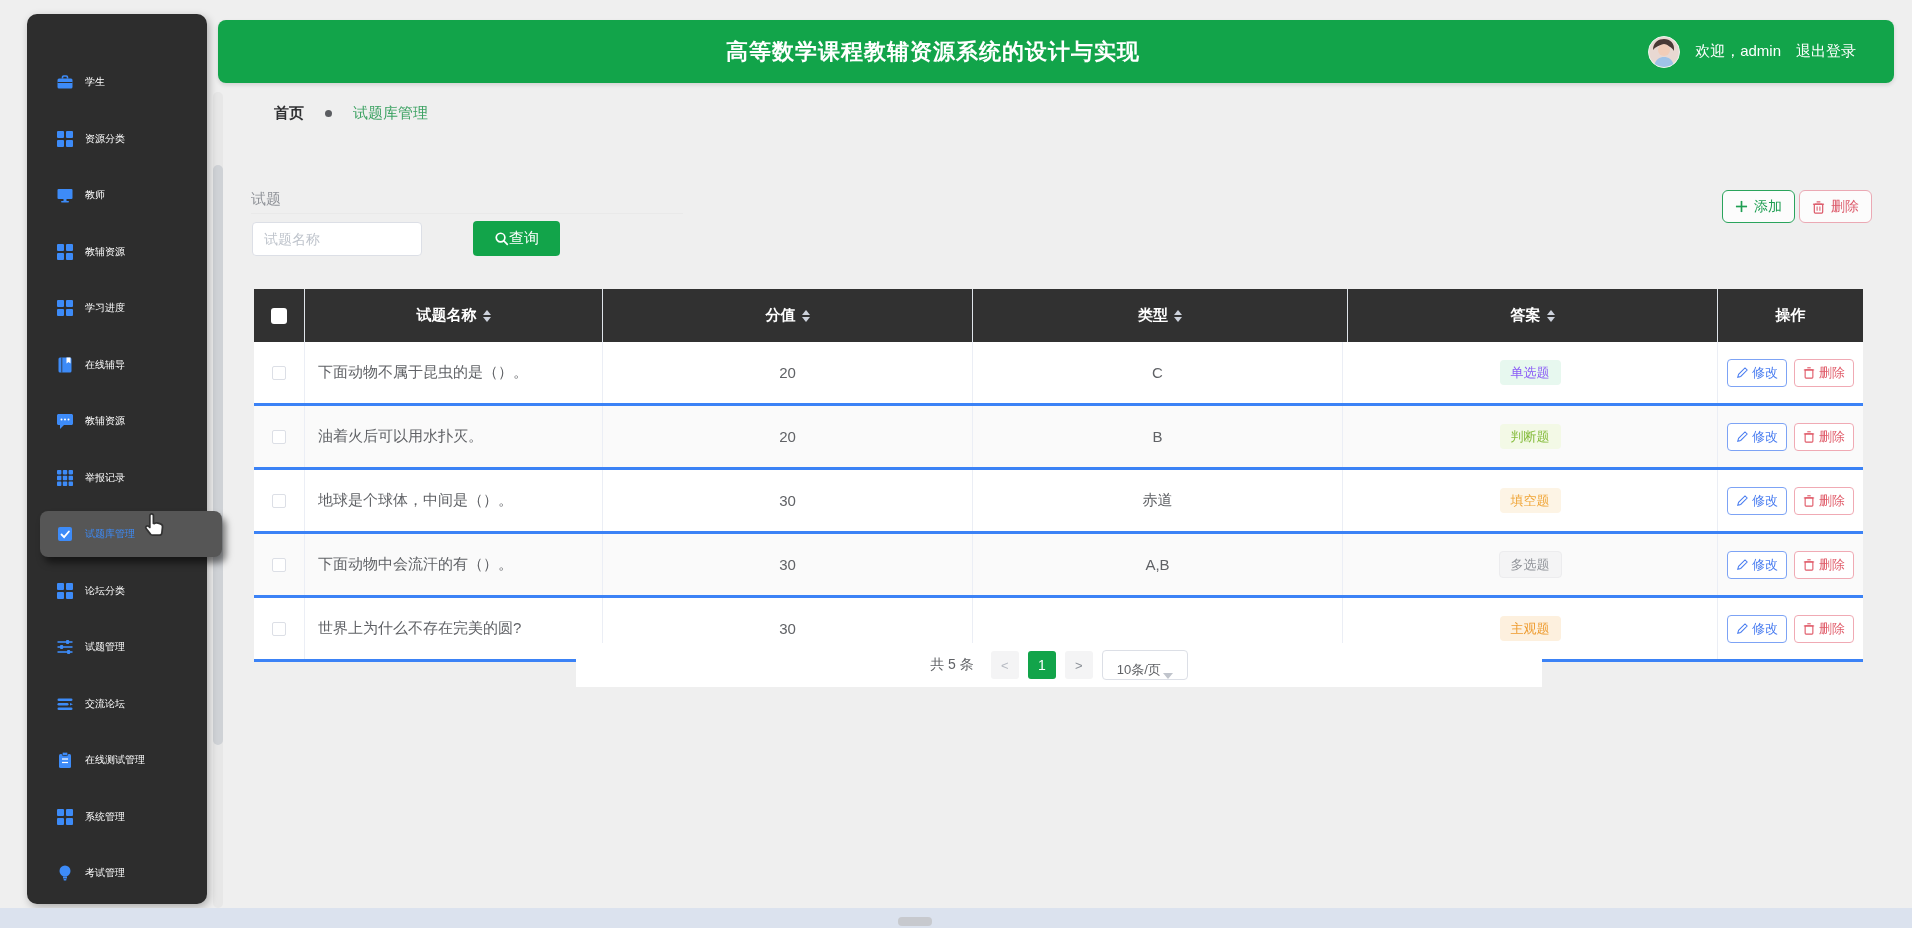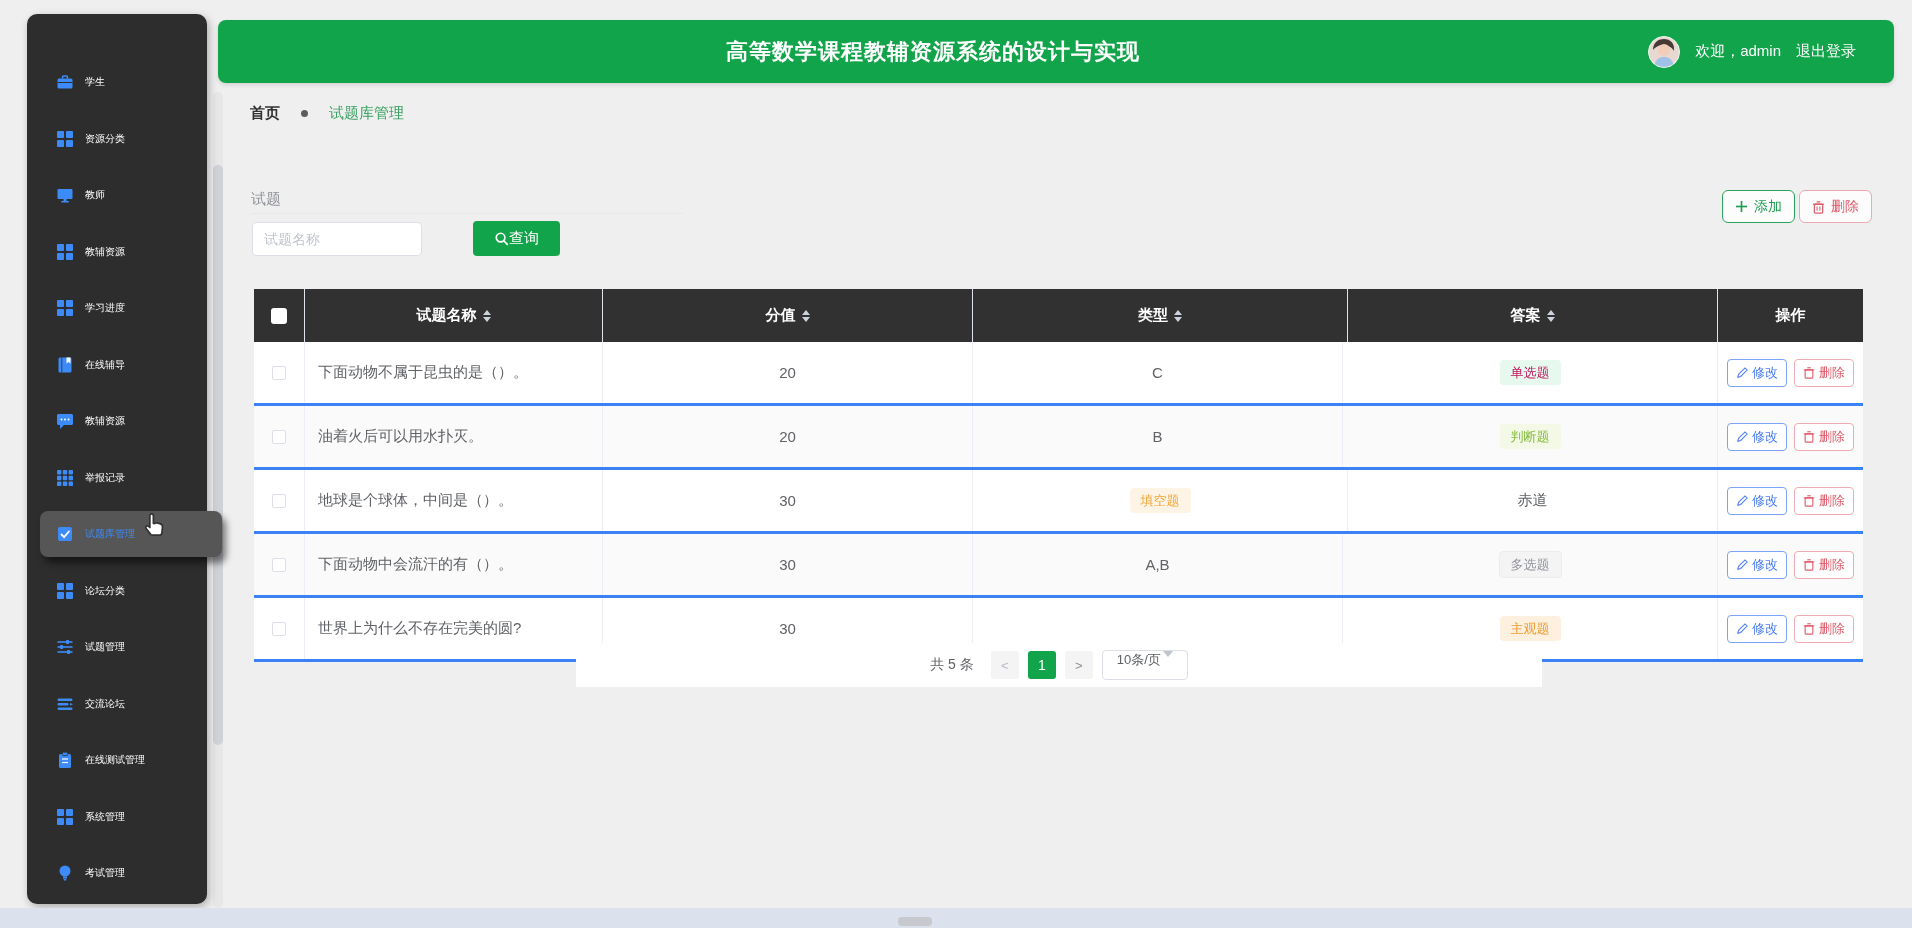--- a/index.html
+++ b/index.html
@@ -35,7 +35,7 @@
   .logout { cursor:pointer; }
 
   
-  .breadcrumb { position:absolute; left:250px; top:104px; display:flex; align-items:center; gap:21px; font-size:15px; }
+  .breadcrumb { position:absolute; left:274px; top:104px; display:flex; align-items:center; gap:21px; font-size:15px; }
   .bc-home { color:#303133; font-weight:bold; cursor:pointer; }
   .bc-dot  { width:7px; height:7px; border-radius:50%; background:#5b5d61; }
   .bc-cur  { color:#3da263; }

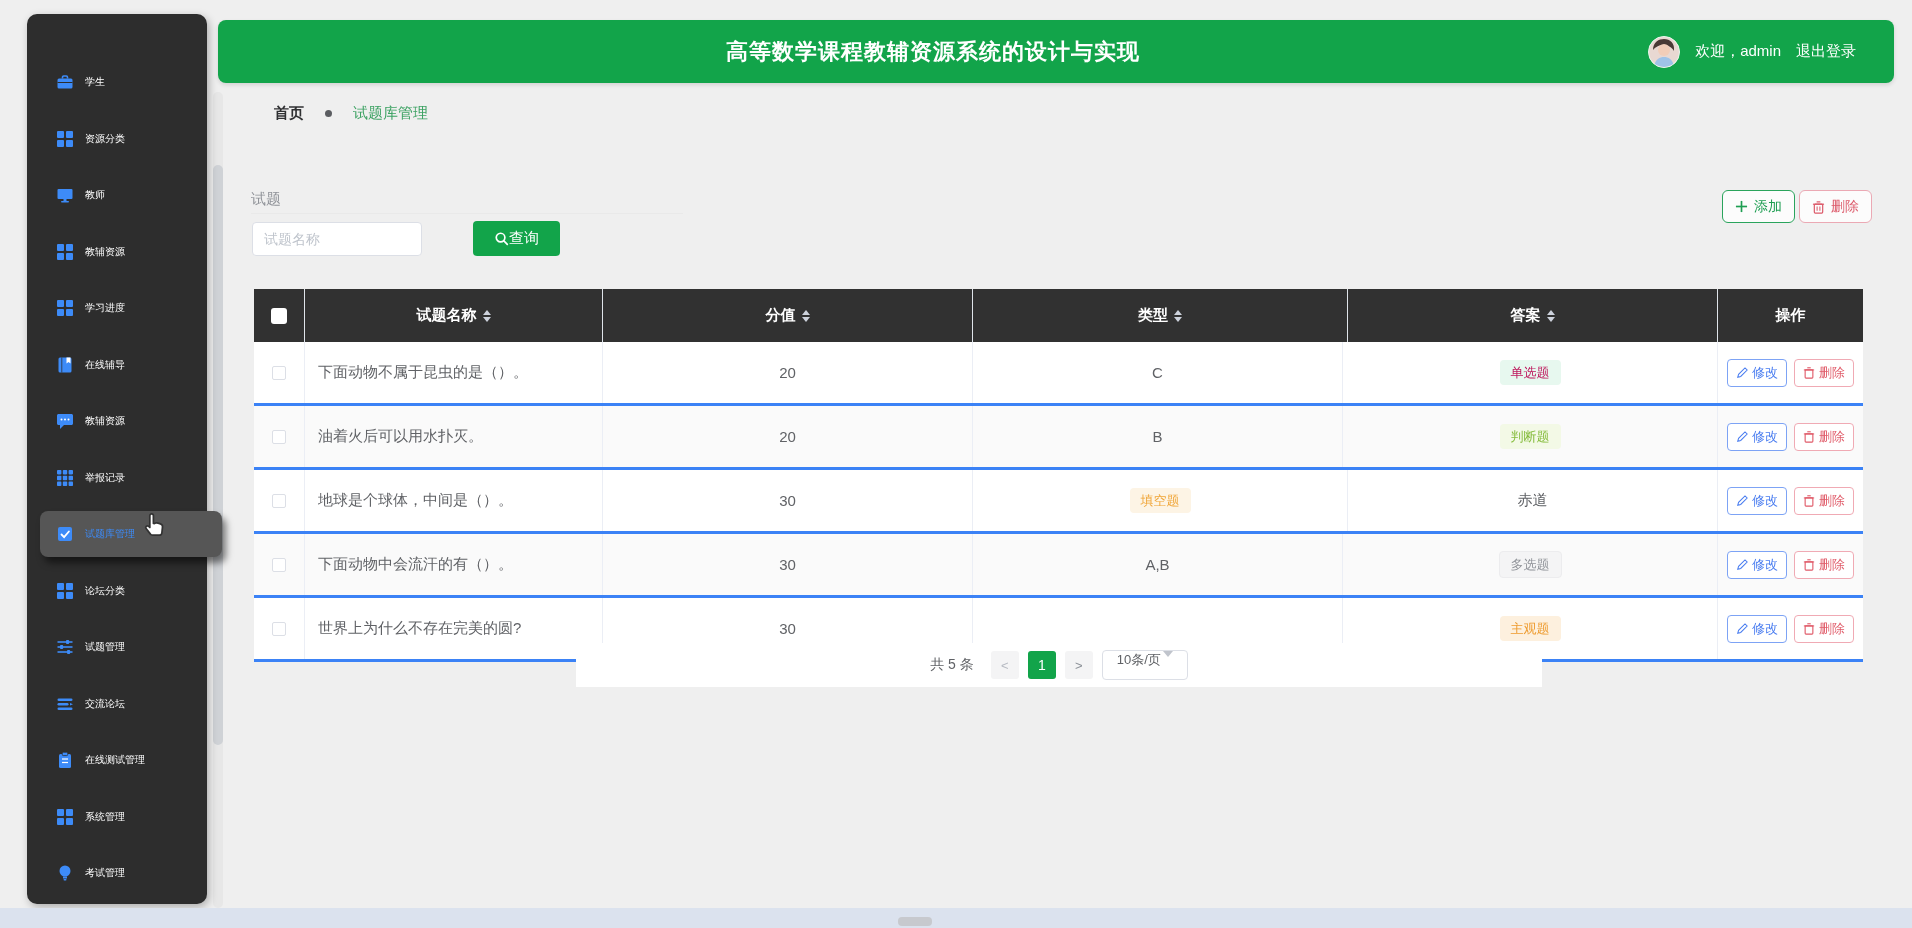--- a/index.html
+++ b/index.html
@@ -76,7 +76,7 @@
   .cb-row  { width:14px; height:14px; background:#fff; border:1px solid #dcdfe6; border-radius:2px; cursor:pointer; }
 
   .tag { display:inline-block; padding:6px 11px; border-radius:4px; font-size:13px; line-height:1; }
-  .tag-success { background:#e7f8ef; color:#be185d; }
+  .tag-success { background:#e7f8ef; color:#8b5cf6; }
   .tag-olive   { background:#f3f9e6; color:#84bb3a; }
   .tag-warning { background:#fdf4e5; color:#f0a537; }
   .tag-info    { background:#f4f4f5; color:#909399; border:1px solid #ececee; }

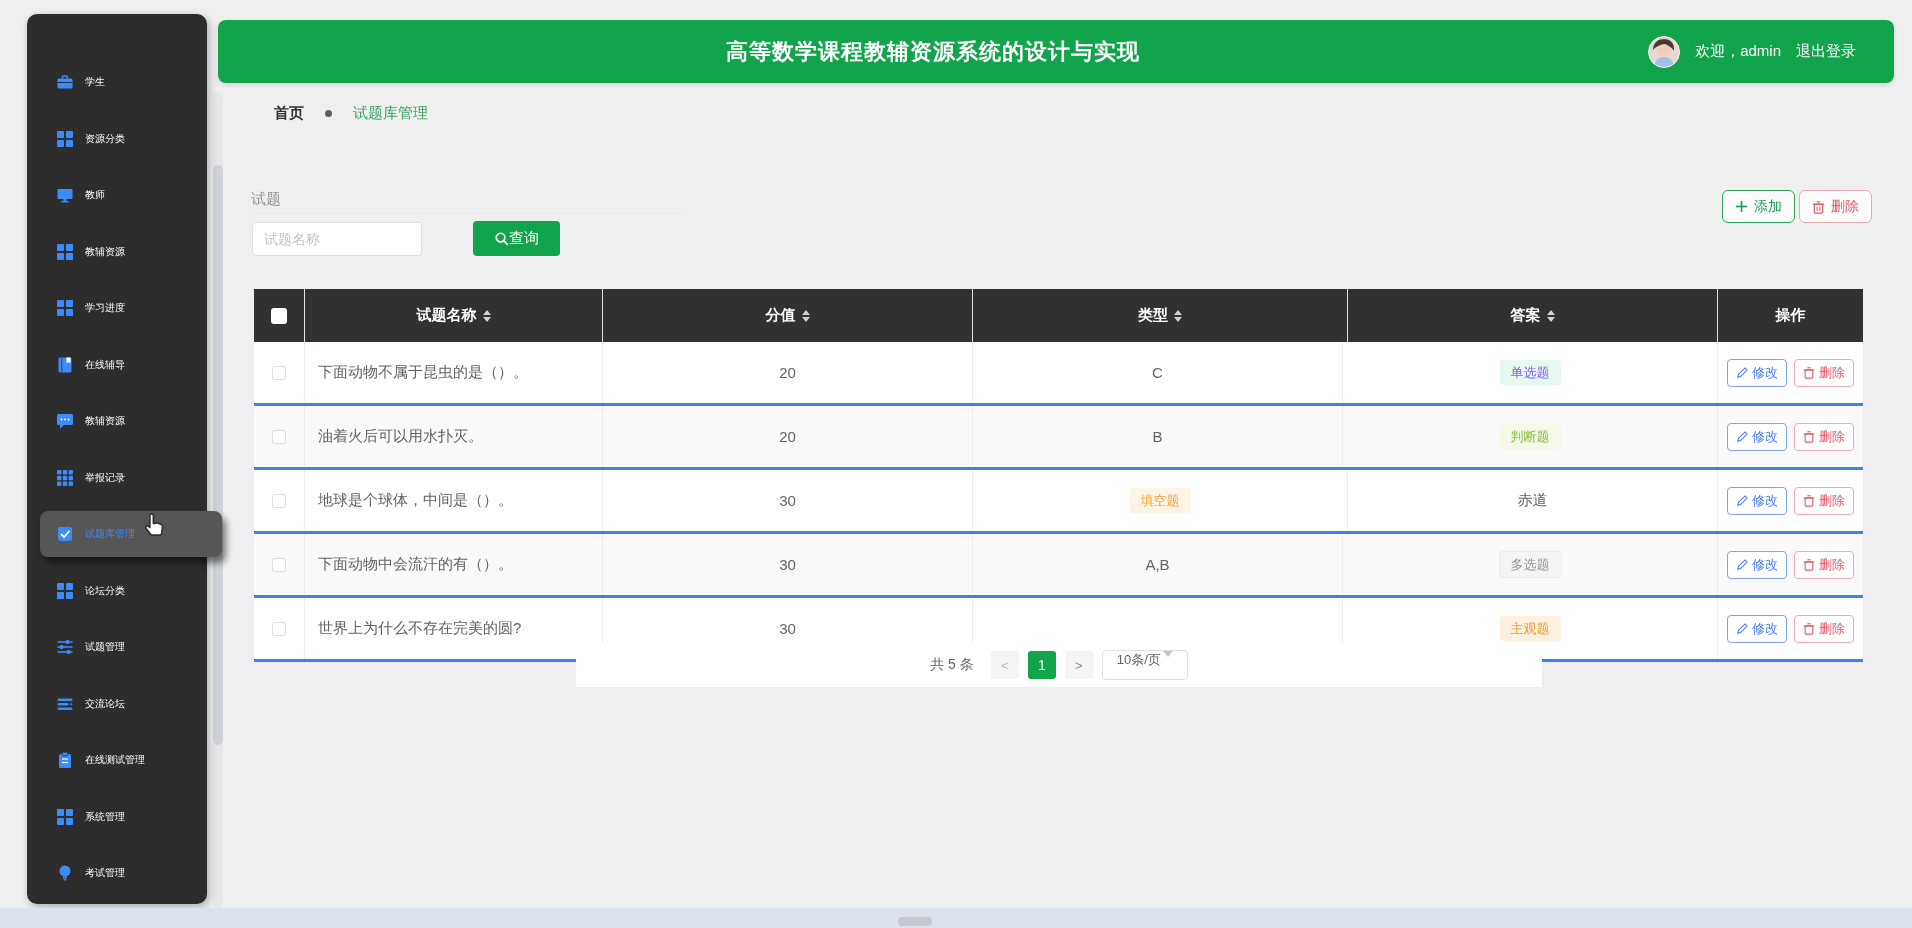--- a/index.html
+++ b/index.html
@@ -441,10 +441,10 @@
           </div>
         <div class="td c1">地球是个球体，中间是（）。</div>
         <div class="td c2">30</div>
+        <div class="td c3">赤道</div>
         <div class="td c4">
             <span class="tag tag-warning">填空题</span>
           </div>
-        <div class="td c3">赤道</div>
         <div class="td c5">
             <div class="row-actions">
           <button class="btn-mini btn-edit">

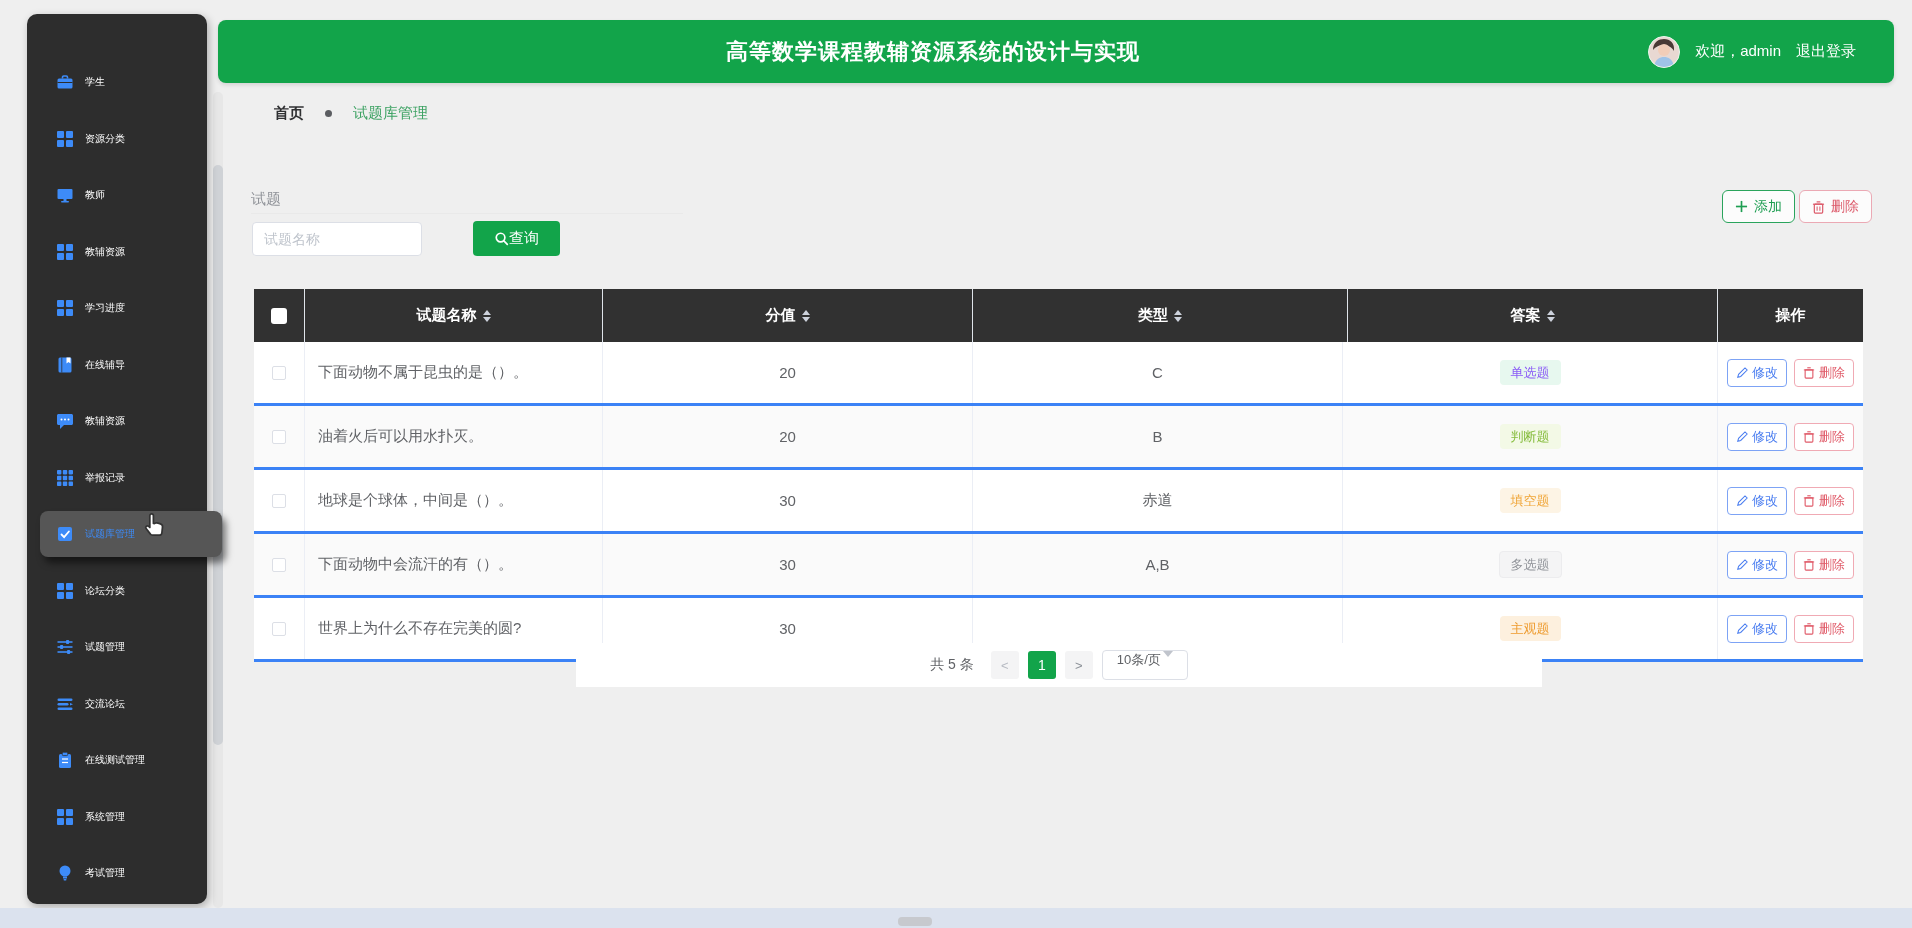--- a/index.html
+++ b/index.html
@@ -98,7 +98,7 @@
   .pg-page { width:28px; height:28px; border-radius:3px; background:#12a44a; color:#fff; font-size:14px;
              display:flex; align-items:center; justify-content:center; cursor:pointer; }
   .pg-size { width:86px; height:30px; border:1px solid #dcdfe6; border-radius:4px; background:#fff; color:#606266;
-             font-size:13px; display:flex; align-items:flex-start; justify-content:center; gap:2px; cursor:pointer; }
+             font-size:13px; display:flex; align-items:flex-end; justify-content:center; gap:2px; cursor:pointer; }
   .chev { width:0; height:0; border-left:5px solid transparent; border-right:5px solid transparent;
           border-top:6px solid #c0c4cc; }
 

